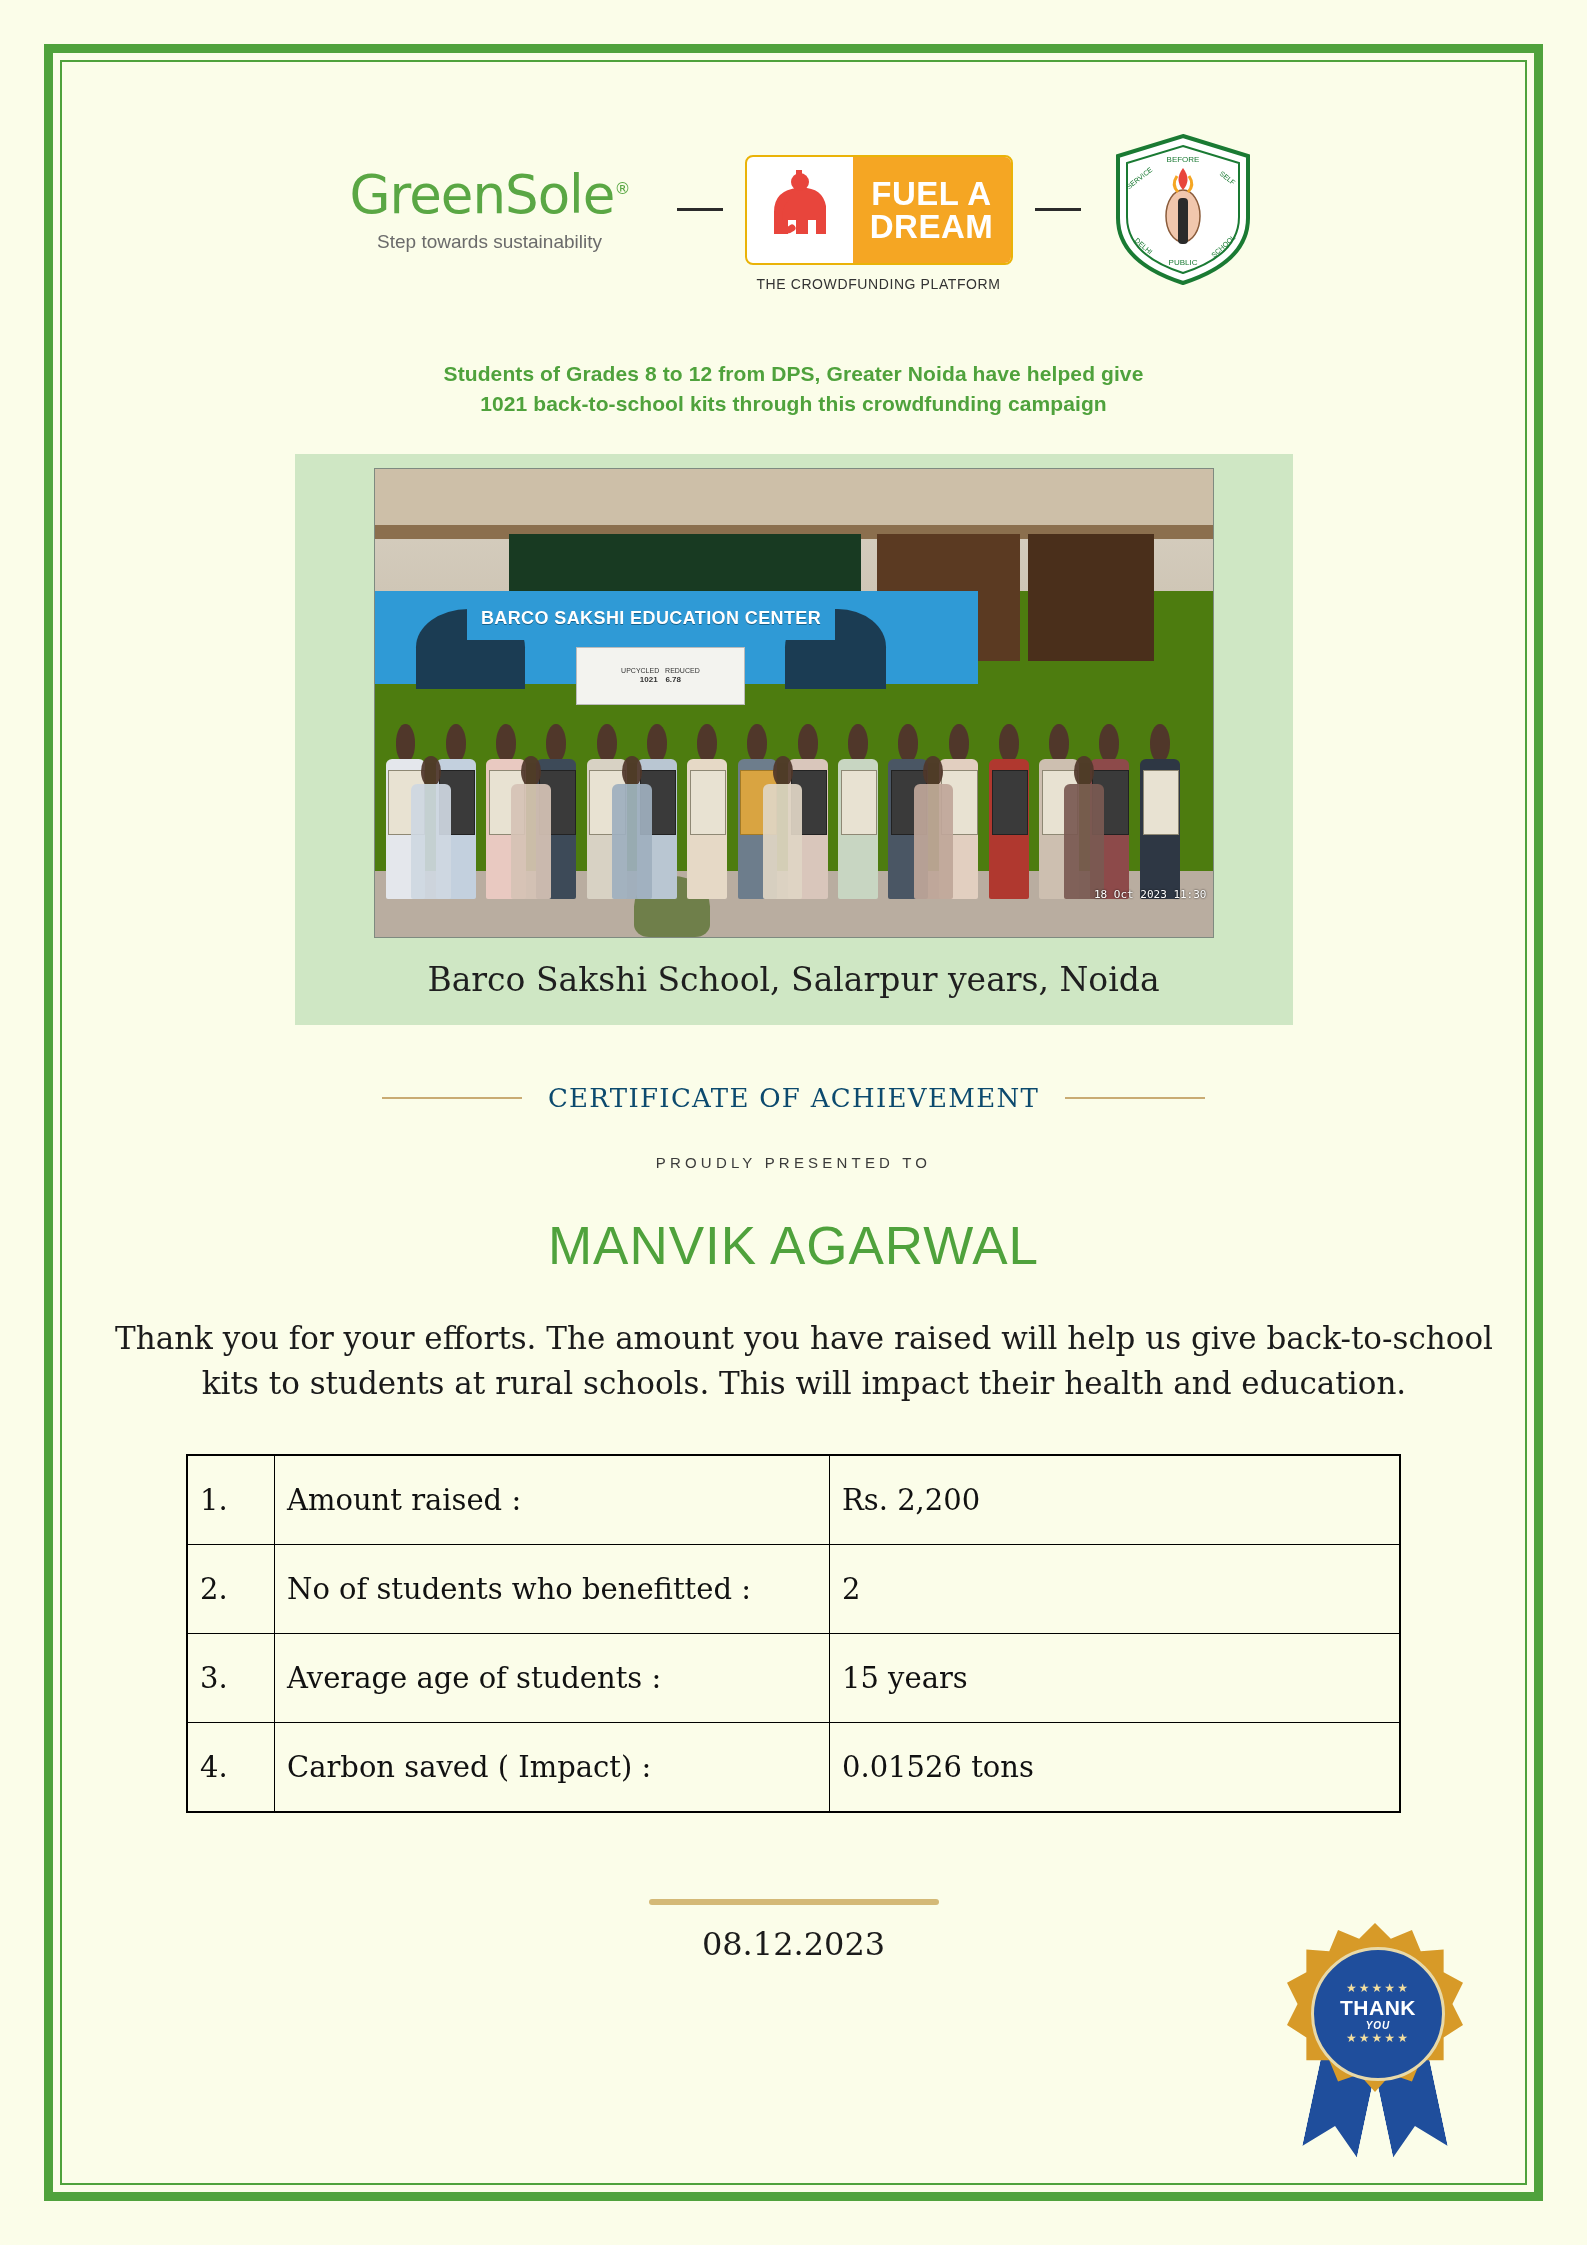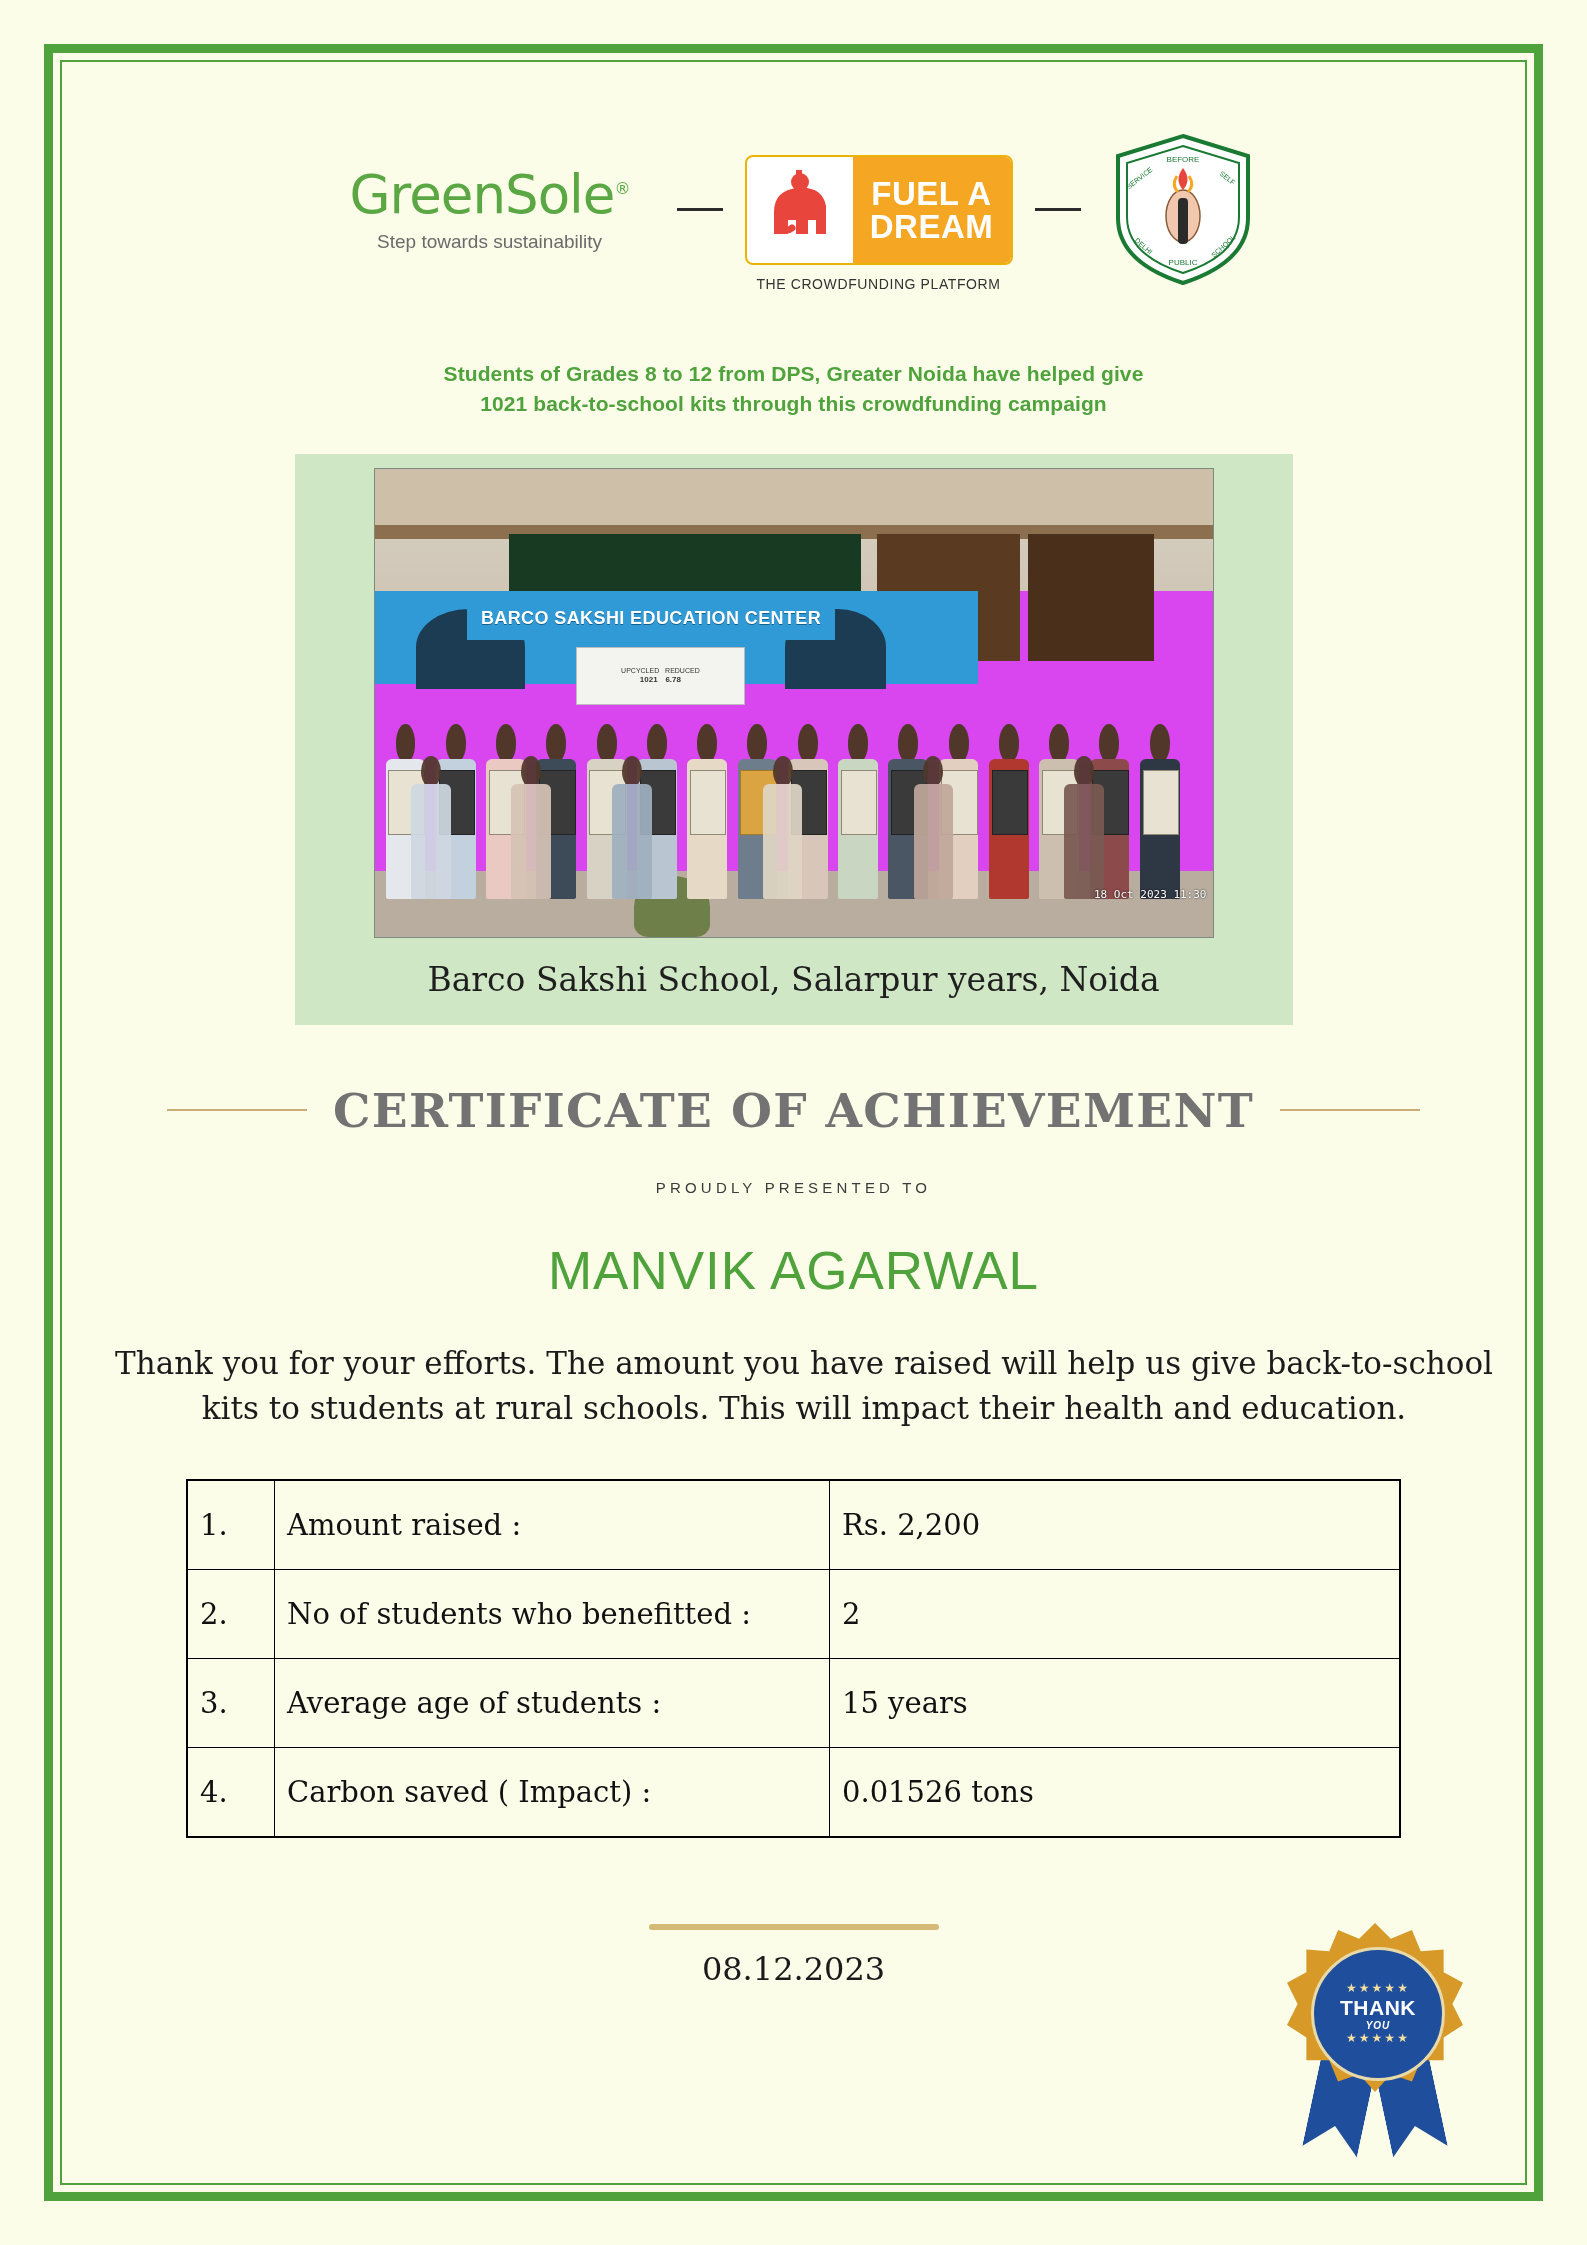--- a/index.html
+++ b/index.html
@@ -165,7 +165,7 @@
     margin: 0 auto;
     position: relative;
     overflow: hidden;
-    background: #d946ef;
+    background: #4d7c0f;
     border: 1px solid #7e8a80;
     box-sizing: border-box;
   }

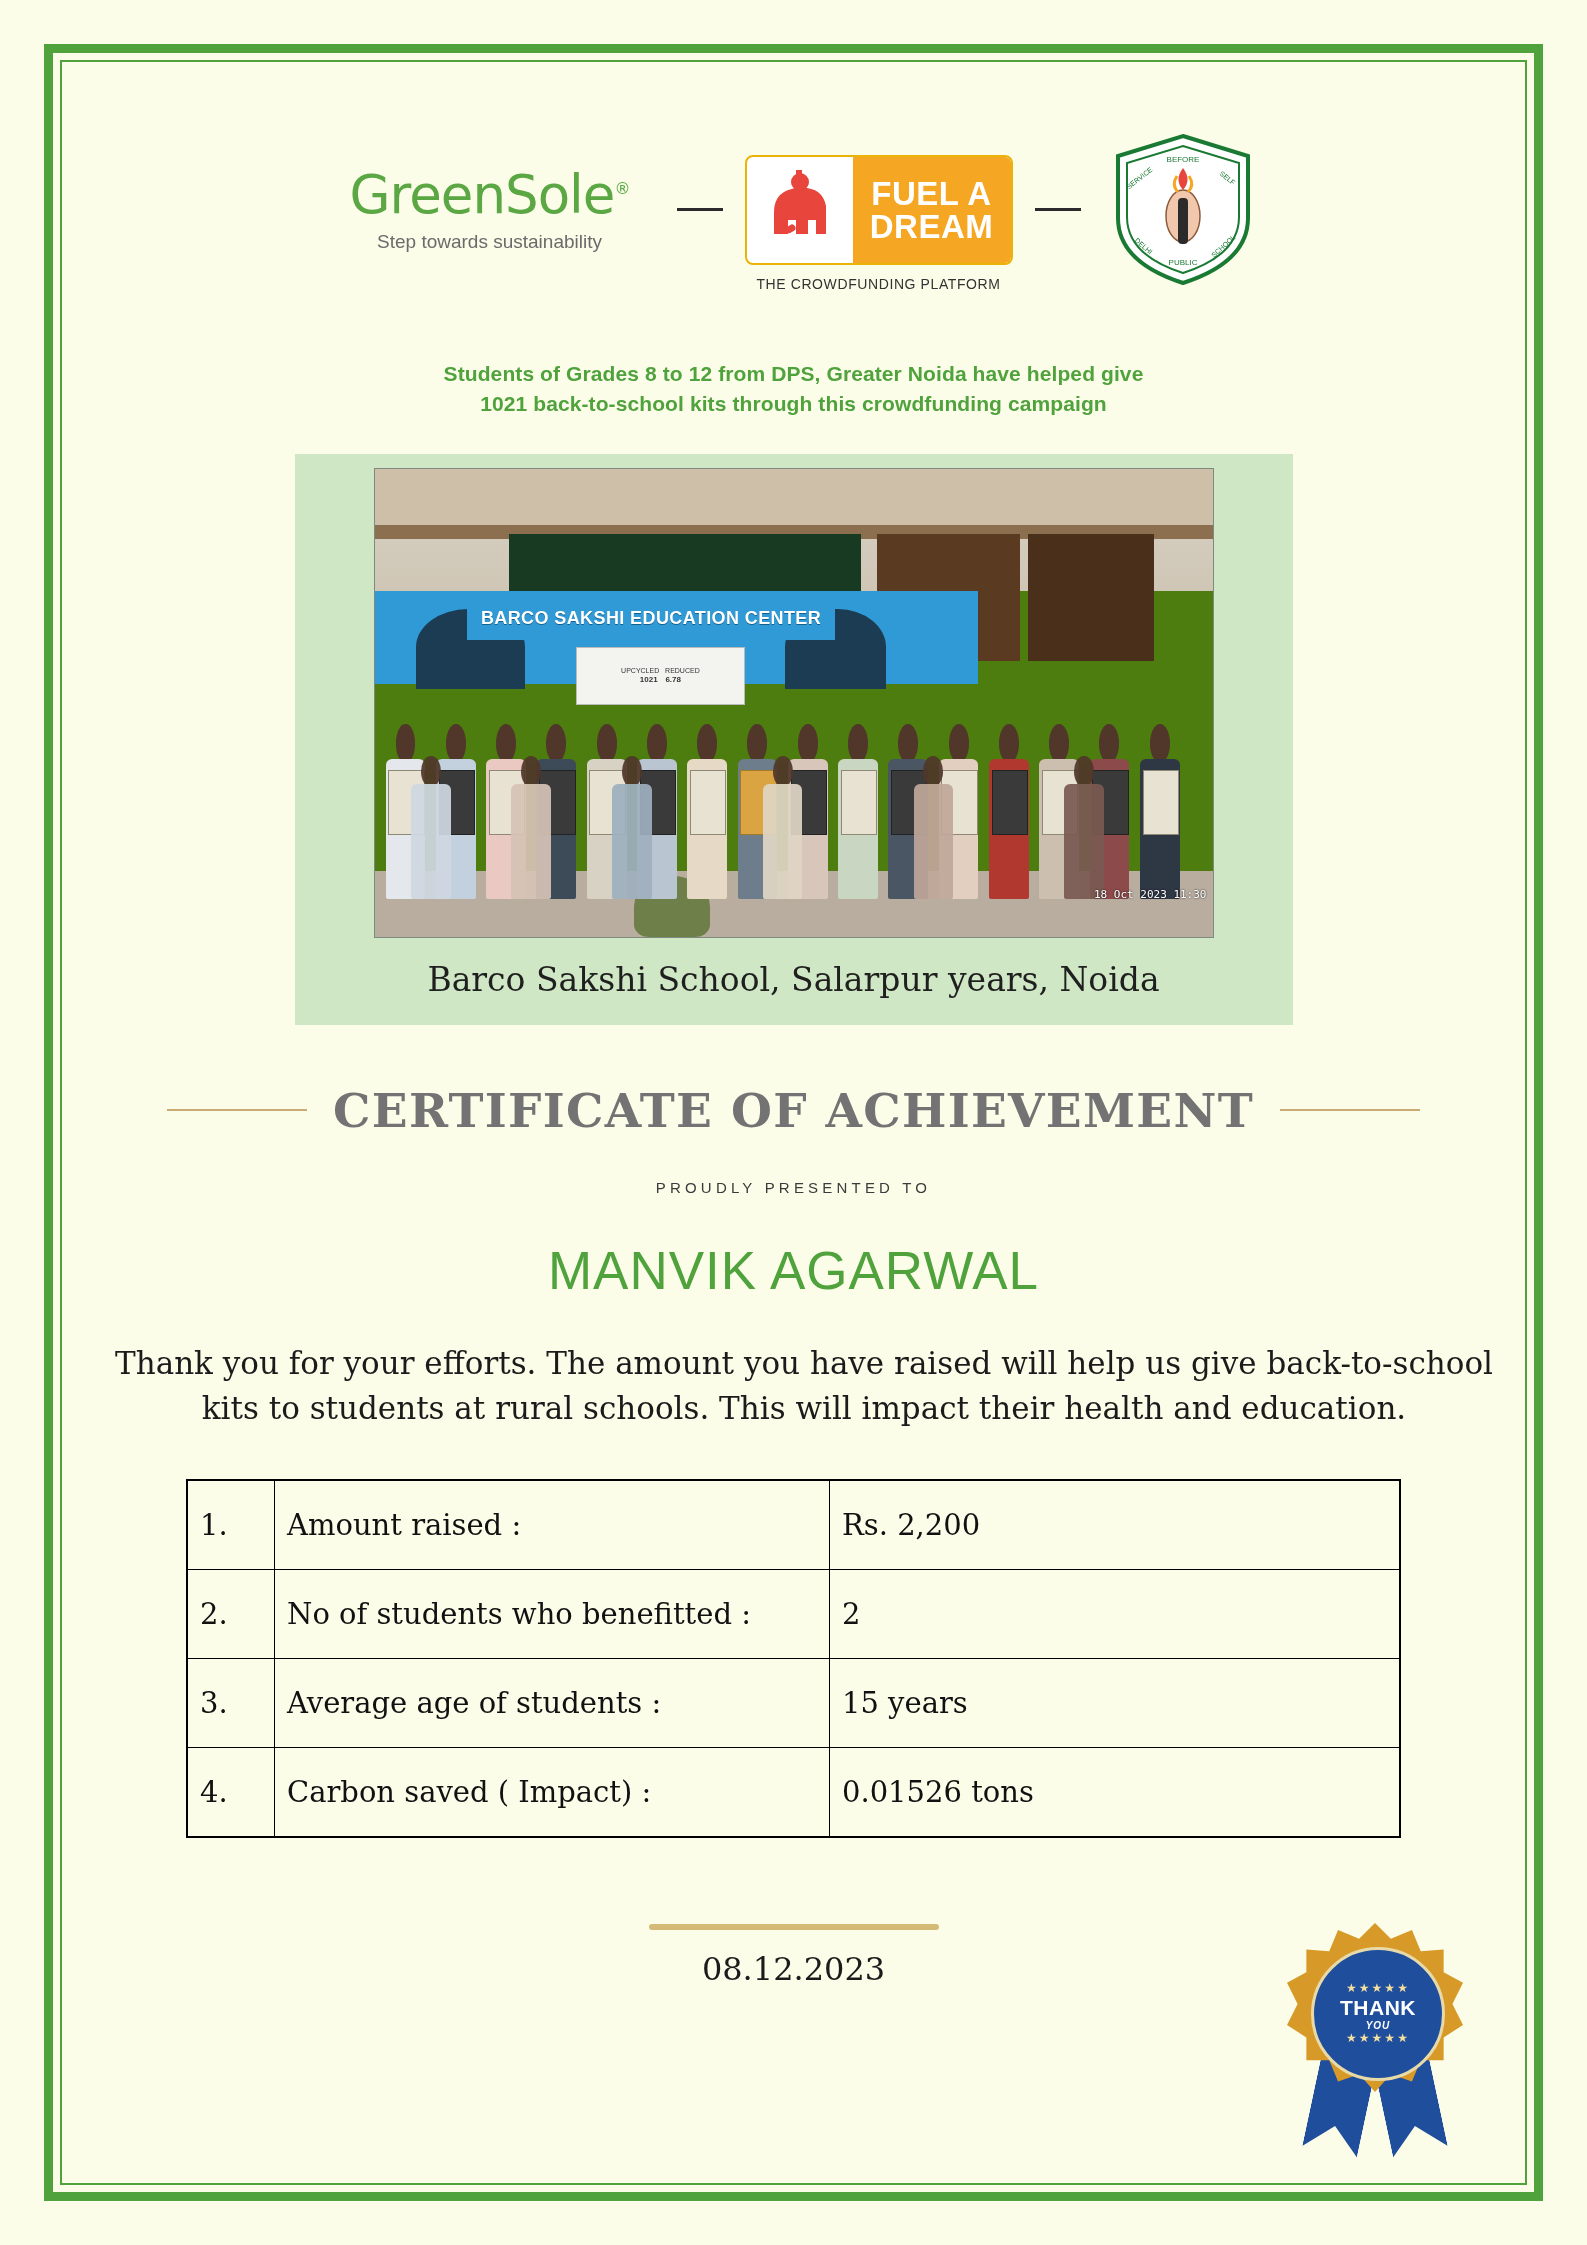--- a/index.html
+++ b/index.html
@@ -273,10 +273,10 @@
   }
   .cert-title {
     font-family: "DejaVu Serif", serif;
-    font-size: 47px;
+    font-size: 26px;
     letter-spacing: 1.3px;
-    color: #737373;
-    font-weight: 700;
+    color: #0c4a6e;
+    font-weight: 400;
   }
   .presented {
     margin-top: 41px;

